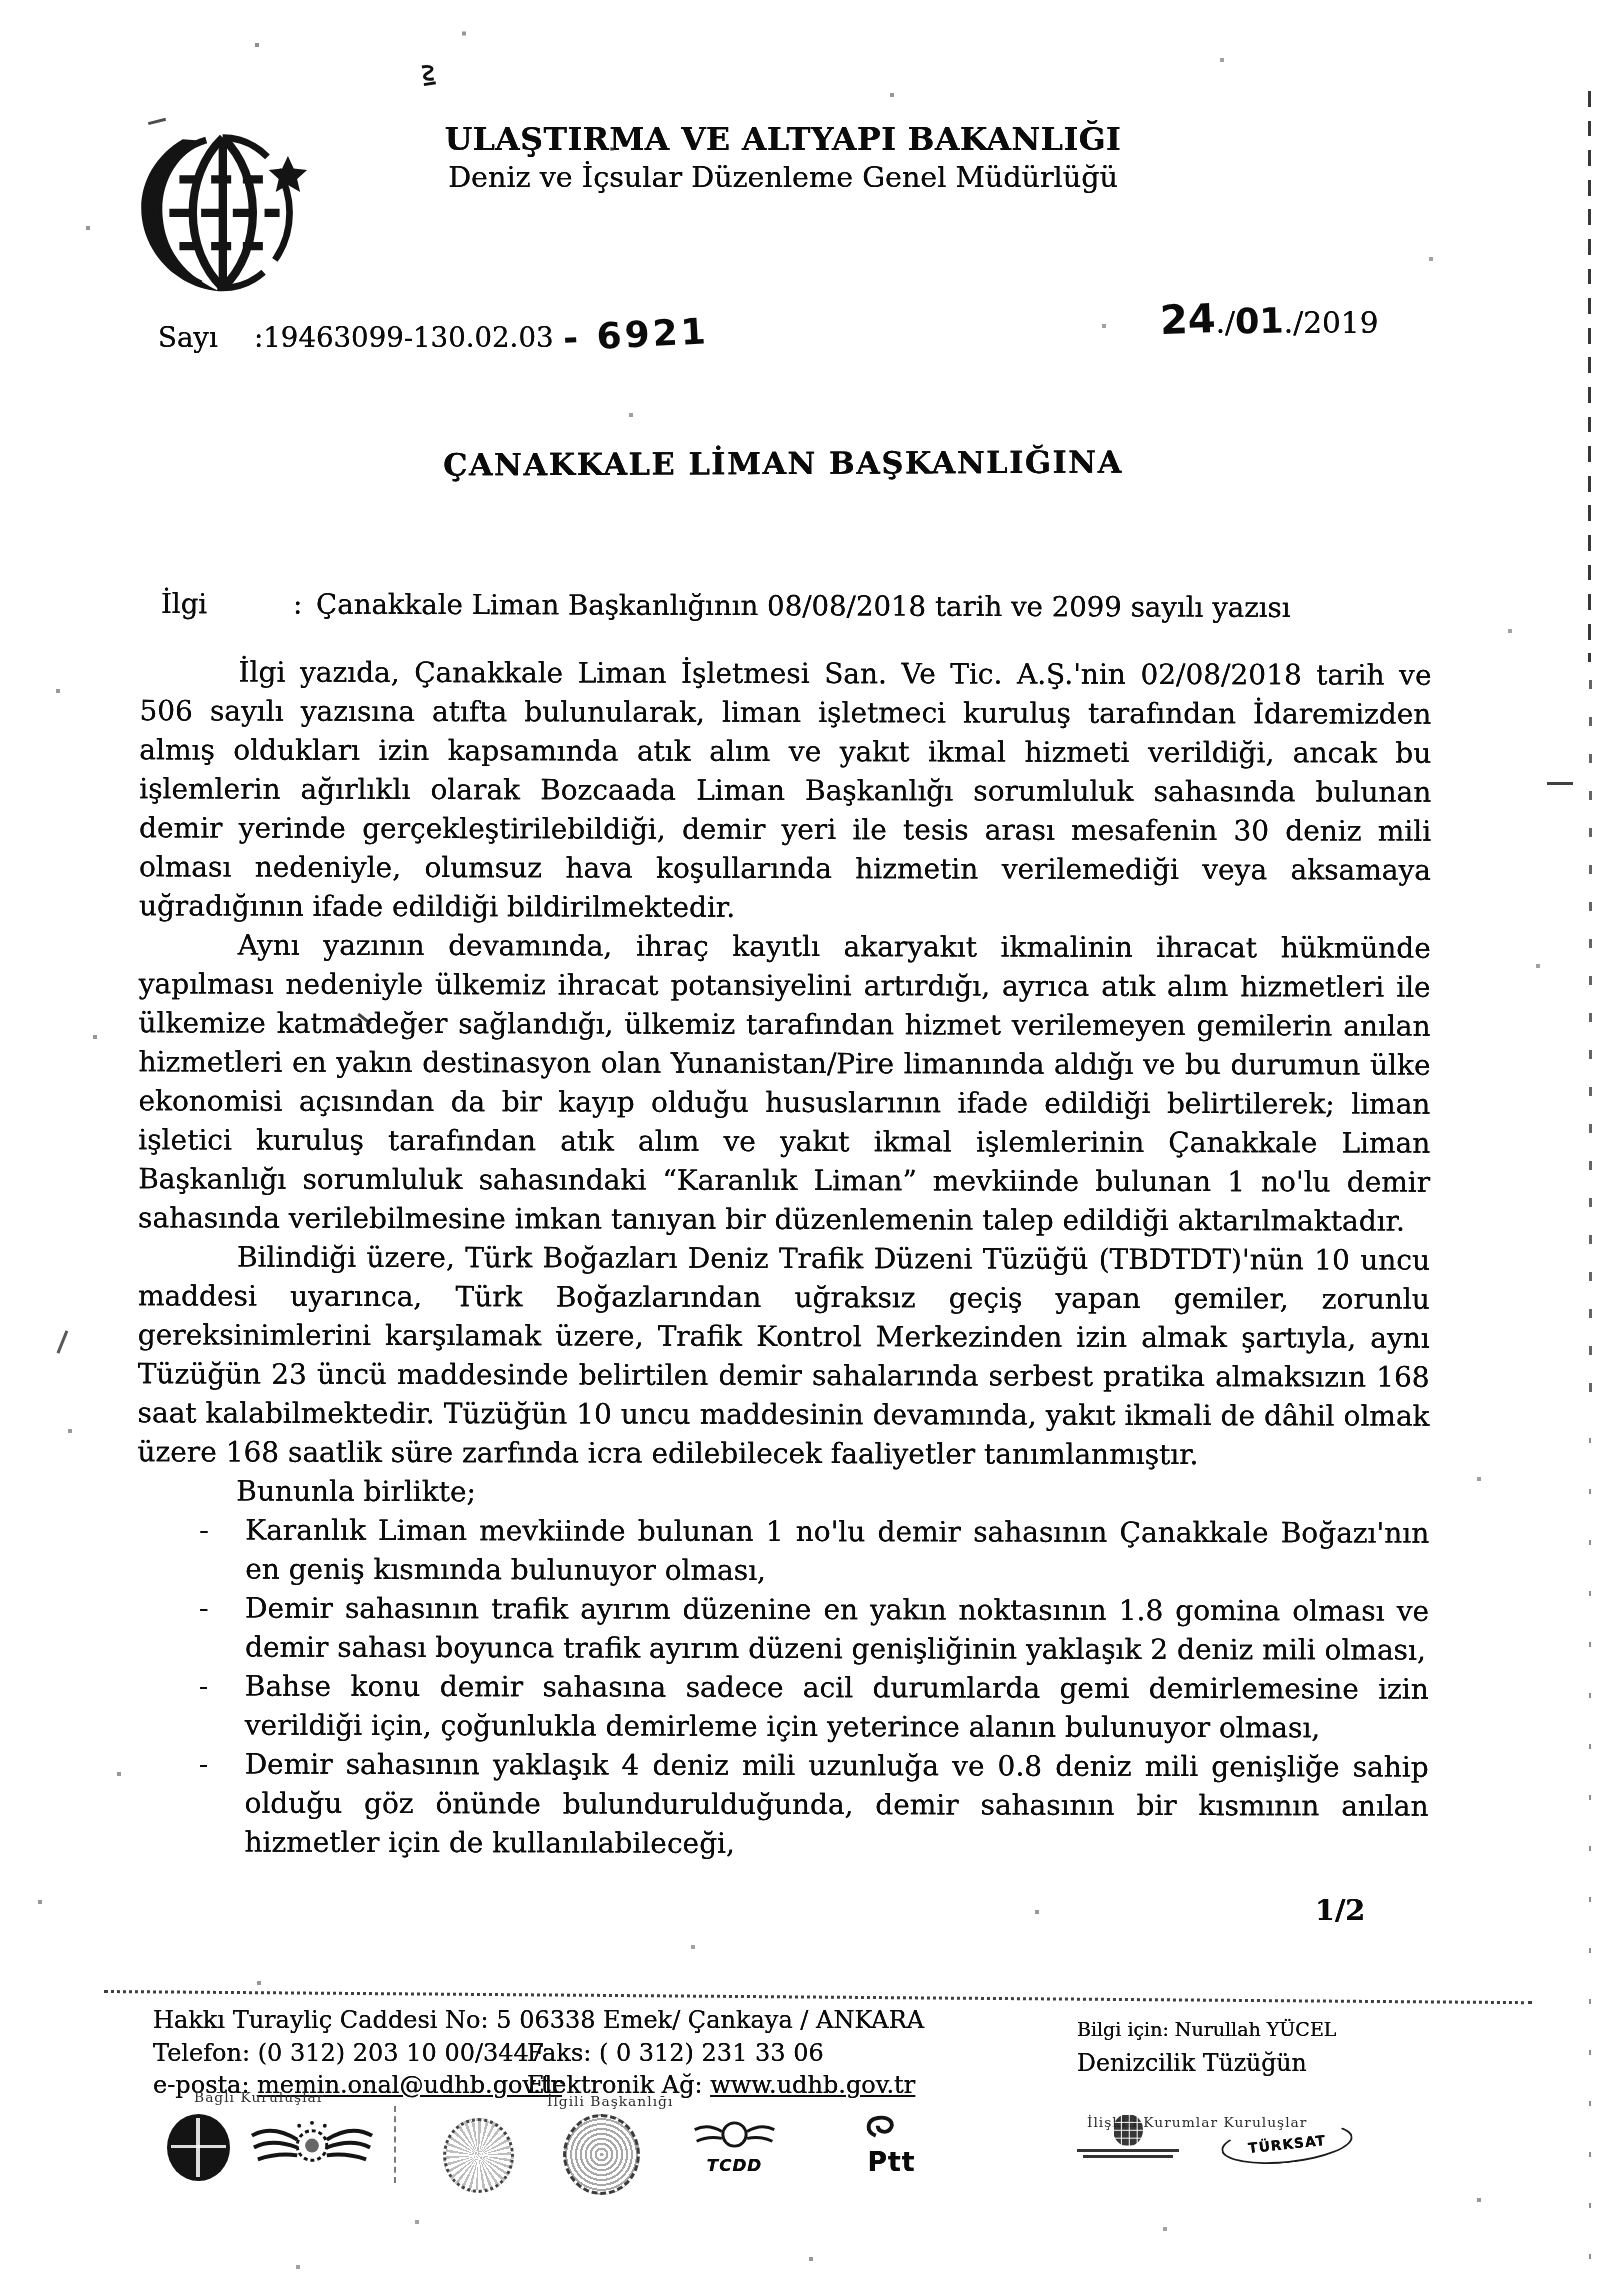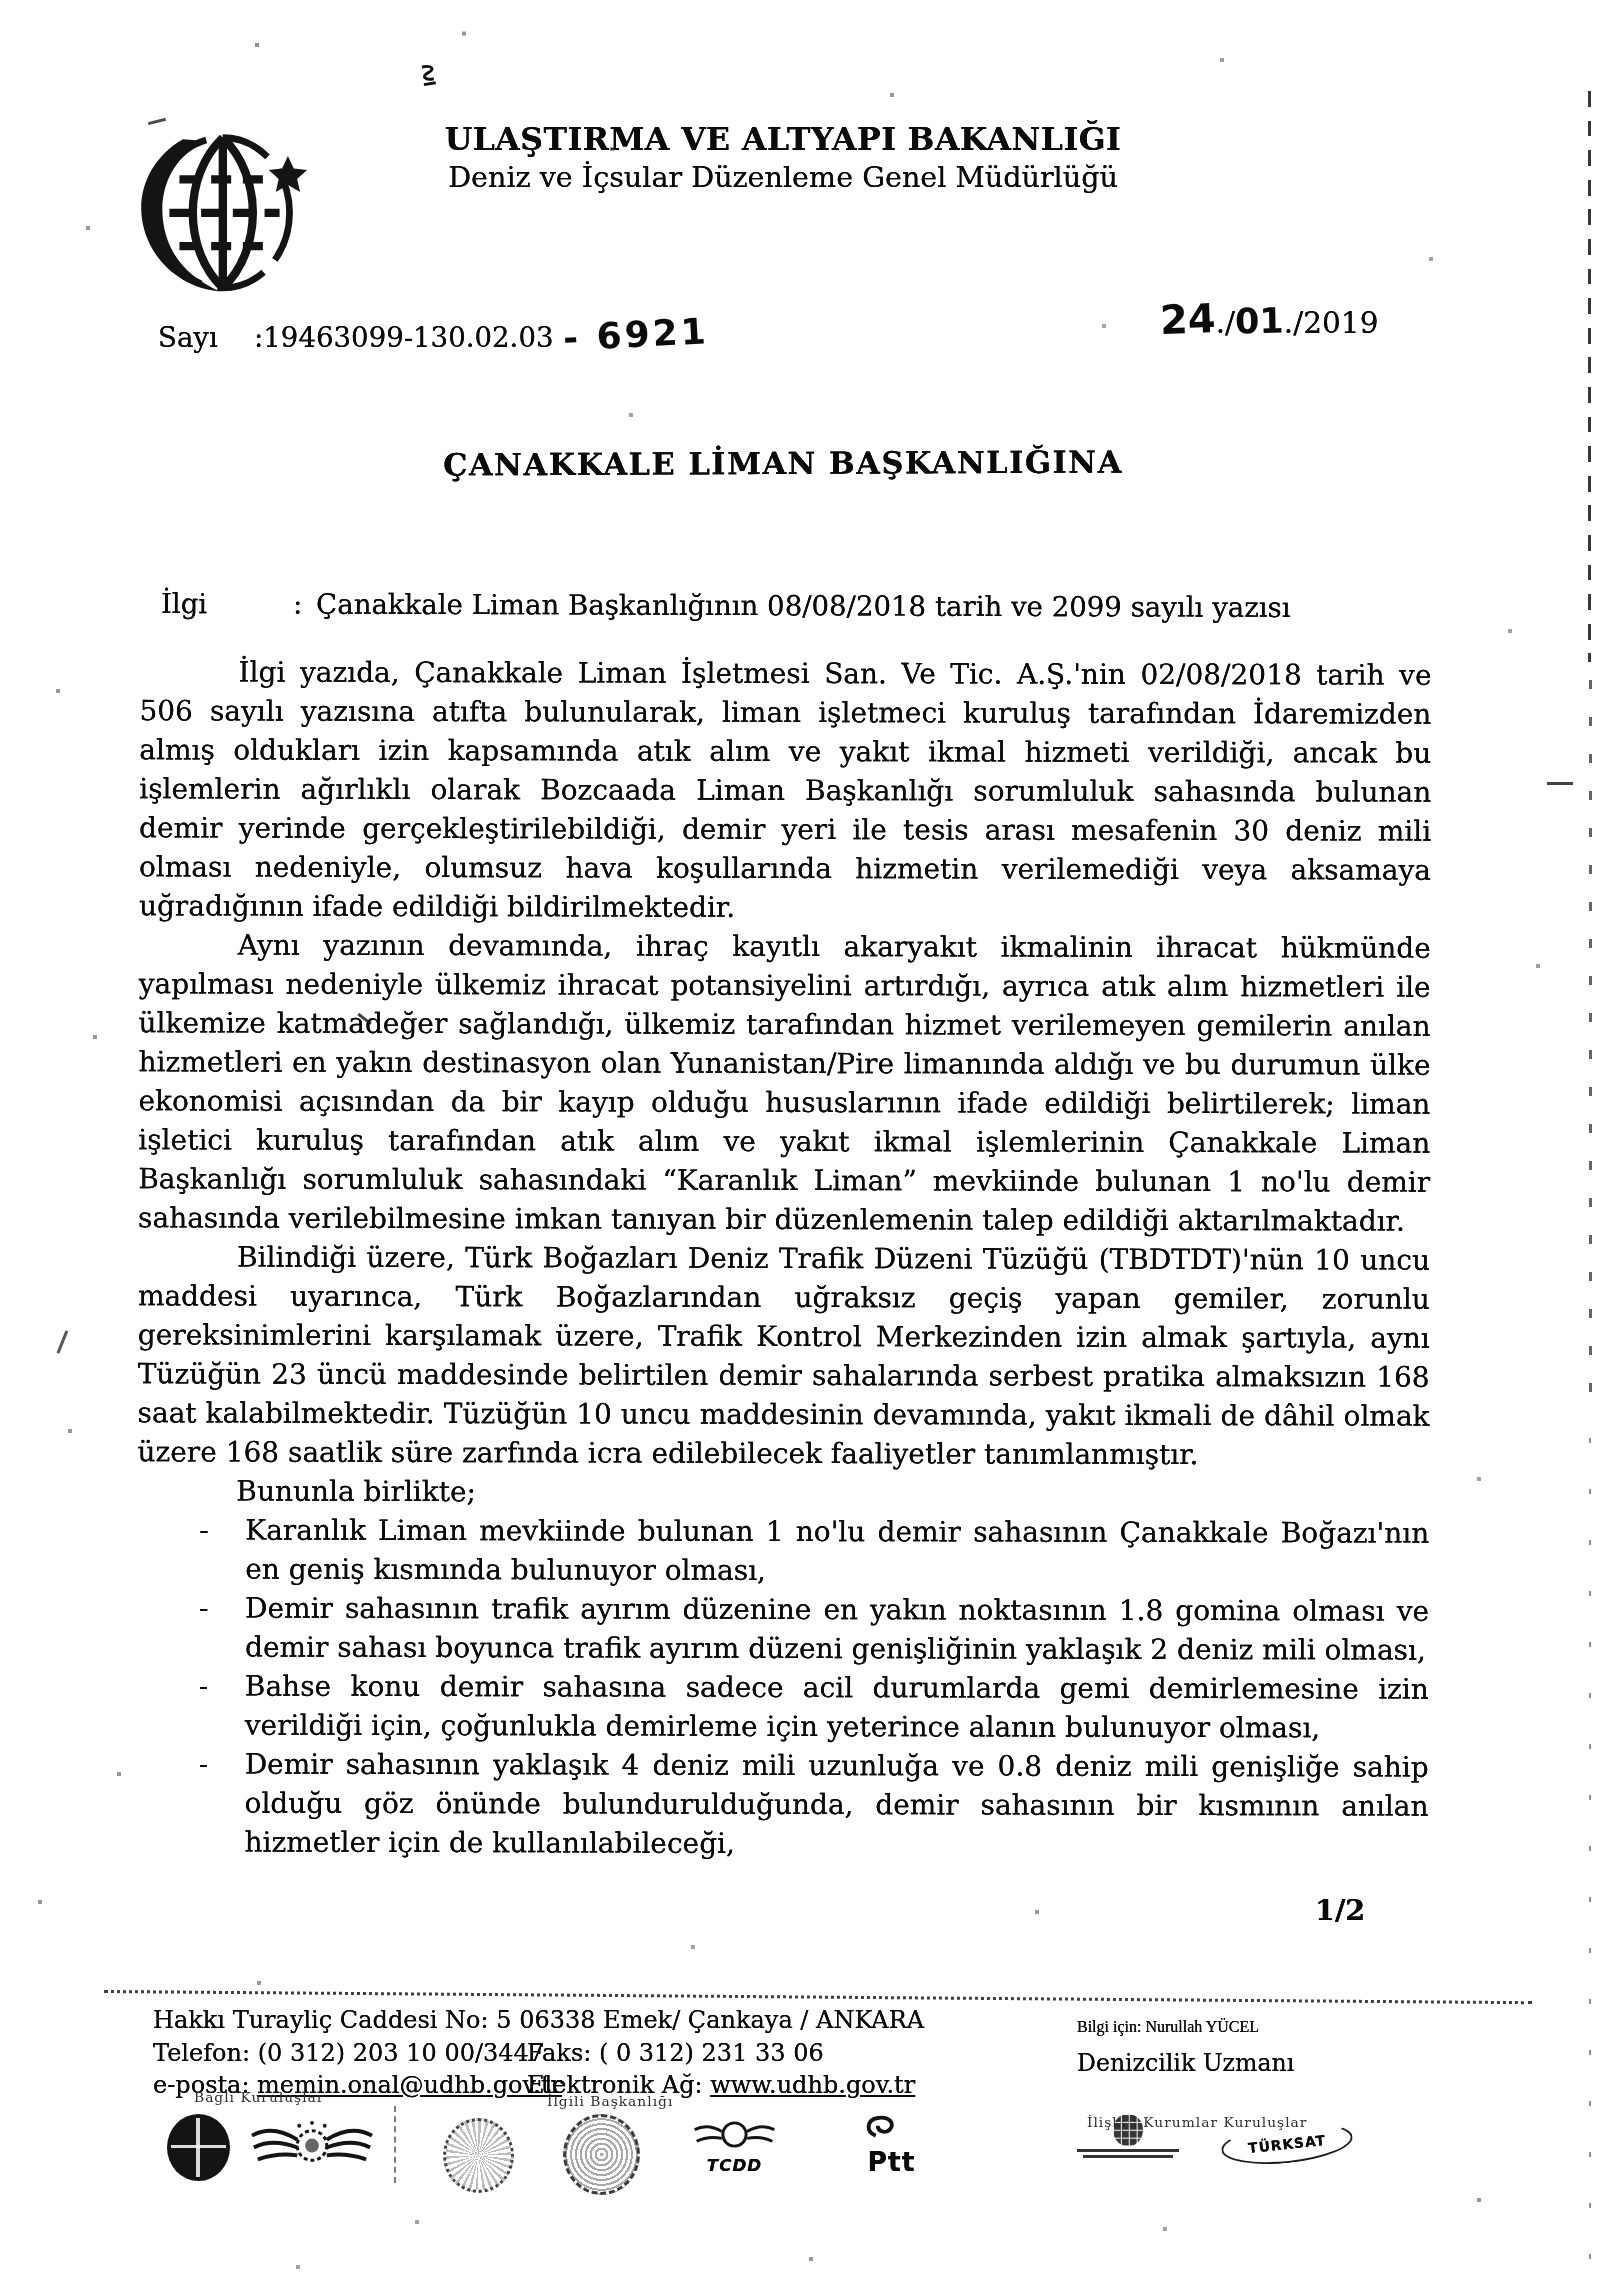--- a/index.html
+++ b/index.html
@@ -49,7 +49,7 @@
   #footer .faks{position:absolute;left:374px;top:32.5px;white-space:nowrap;}
   #footer .eposta{position:absolute;left:0;top:65px;white-space:nowrap;}
   #footer .enet{position:absolute;left:374px;top:65px;white-space:nowrap;}
-  #footer .info1{position:absolute;left:924px;top:11.8px;white-space:nowrap;font-size:16px;font-family:Liberation Serif, serif;}
+  #footer .info1{position:absolute;left:924px;top:11.8px;white-space:nowrap;font-size:19px;}
   #footer .info2{position:absolute;left:924px;top:43px;white-space:nowrap;font-size:23.6px;}
   .ulink{text-decoration:underline;}
   .tiny-label{position:absolute;font-size:13.8px;color:#2c2c2c;filter:blur(0.5px);letter-spacing:1px;white-space:nowrap;}

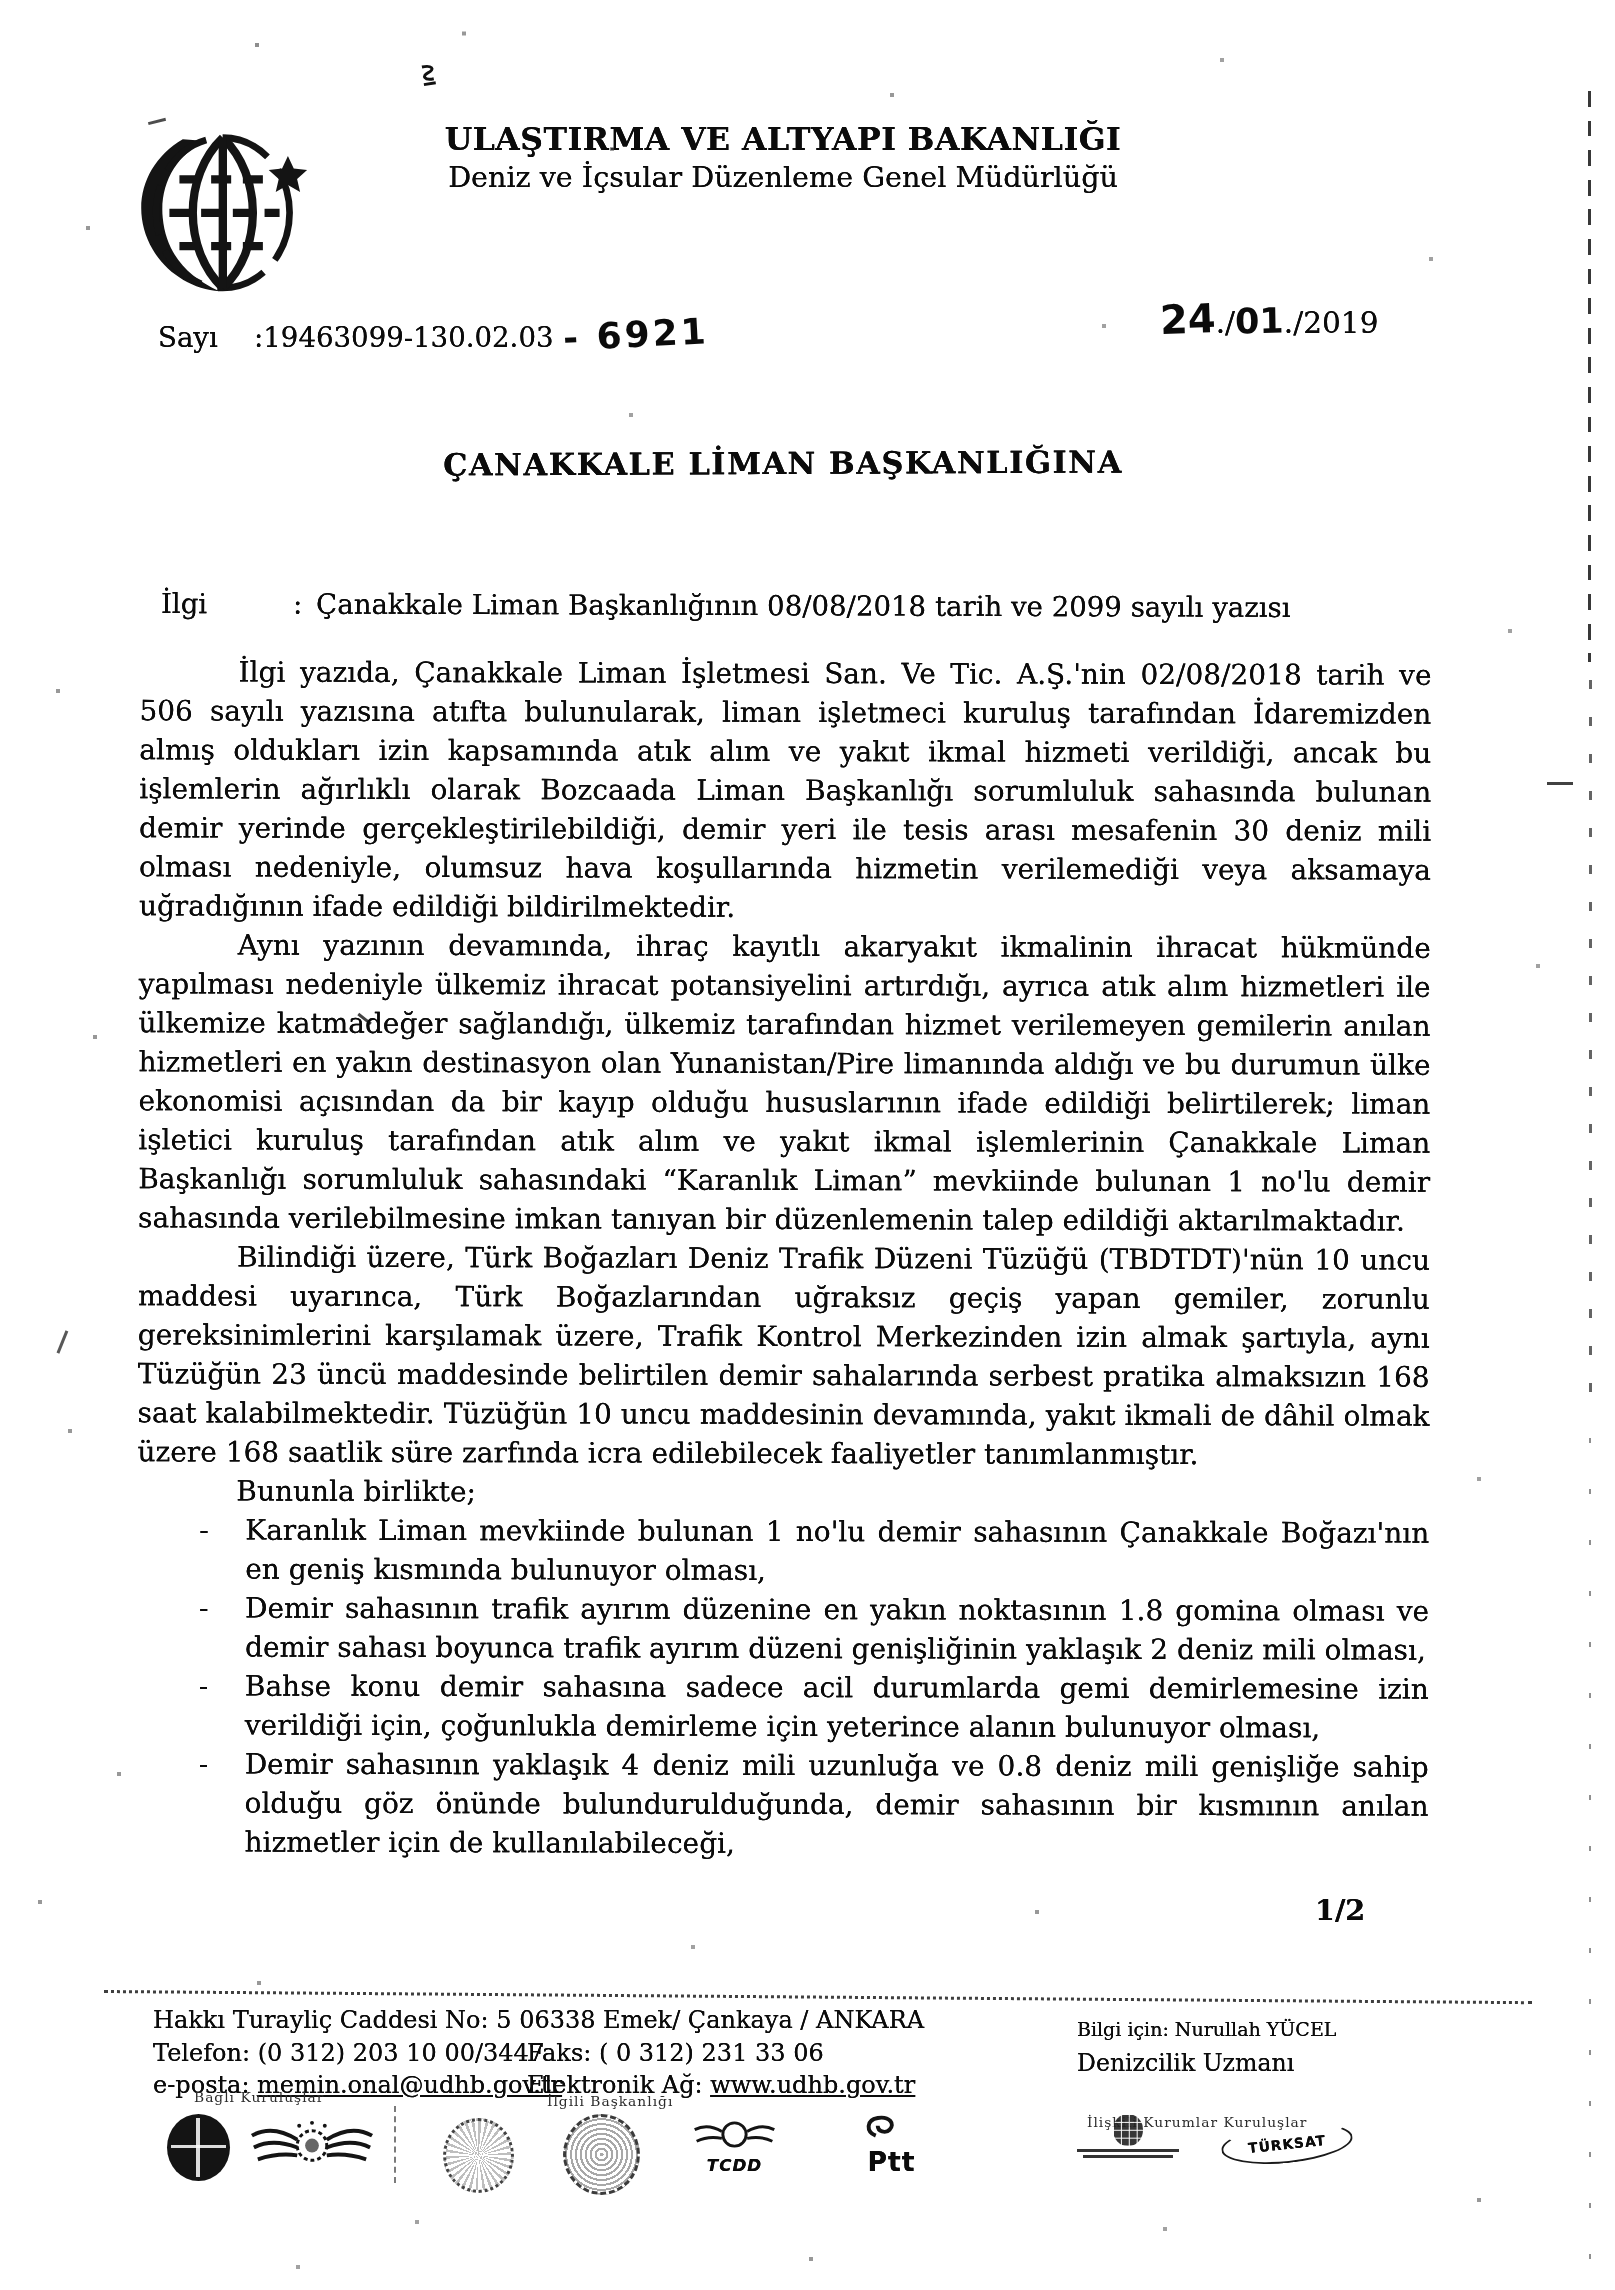--- a/index.html
+++ b/index.html
@@ -182,7 +182,7 @@
     <span class="scan-text">Elektronik Ağ: </span><span class="ulink scan-text">www.udhb.gov.tr</span>
   </div>
   <div class="info1 scan-text">Bilgi için: Nurullah YÜCEL</div>
-  <div class="info2 scan-text">Denizcilik Uzmanı</div>
+  <div class="info2 scan-text">Denizcilik Tüzüğün</div>
   <div id="small-left" class="tiny-label">Bağlı Kuruluşlar</div>
   <div id="small-mid" class="tiny-label">İlgili Başkanlığı</div>
   <div id="small-right" class="tiny-label">İlişkili Kurumlar Kuruluşlar</div>

